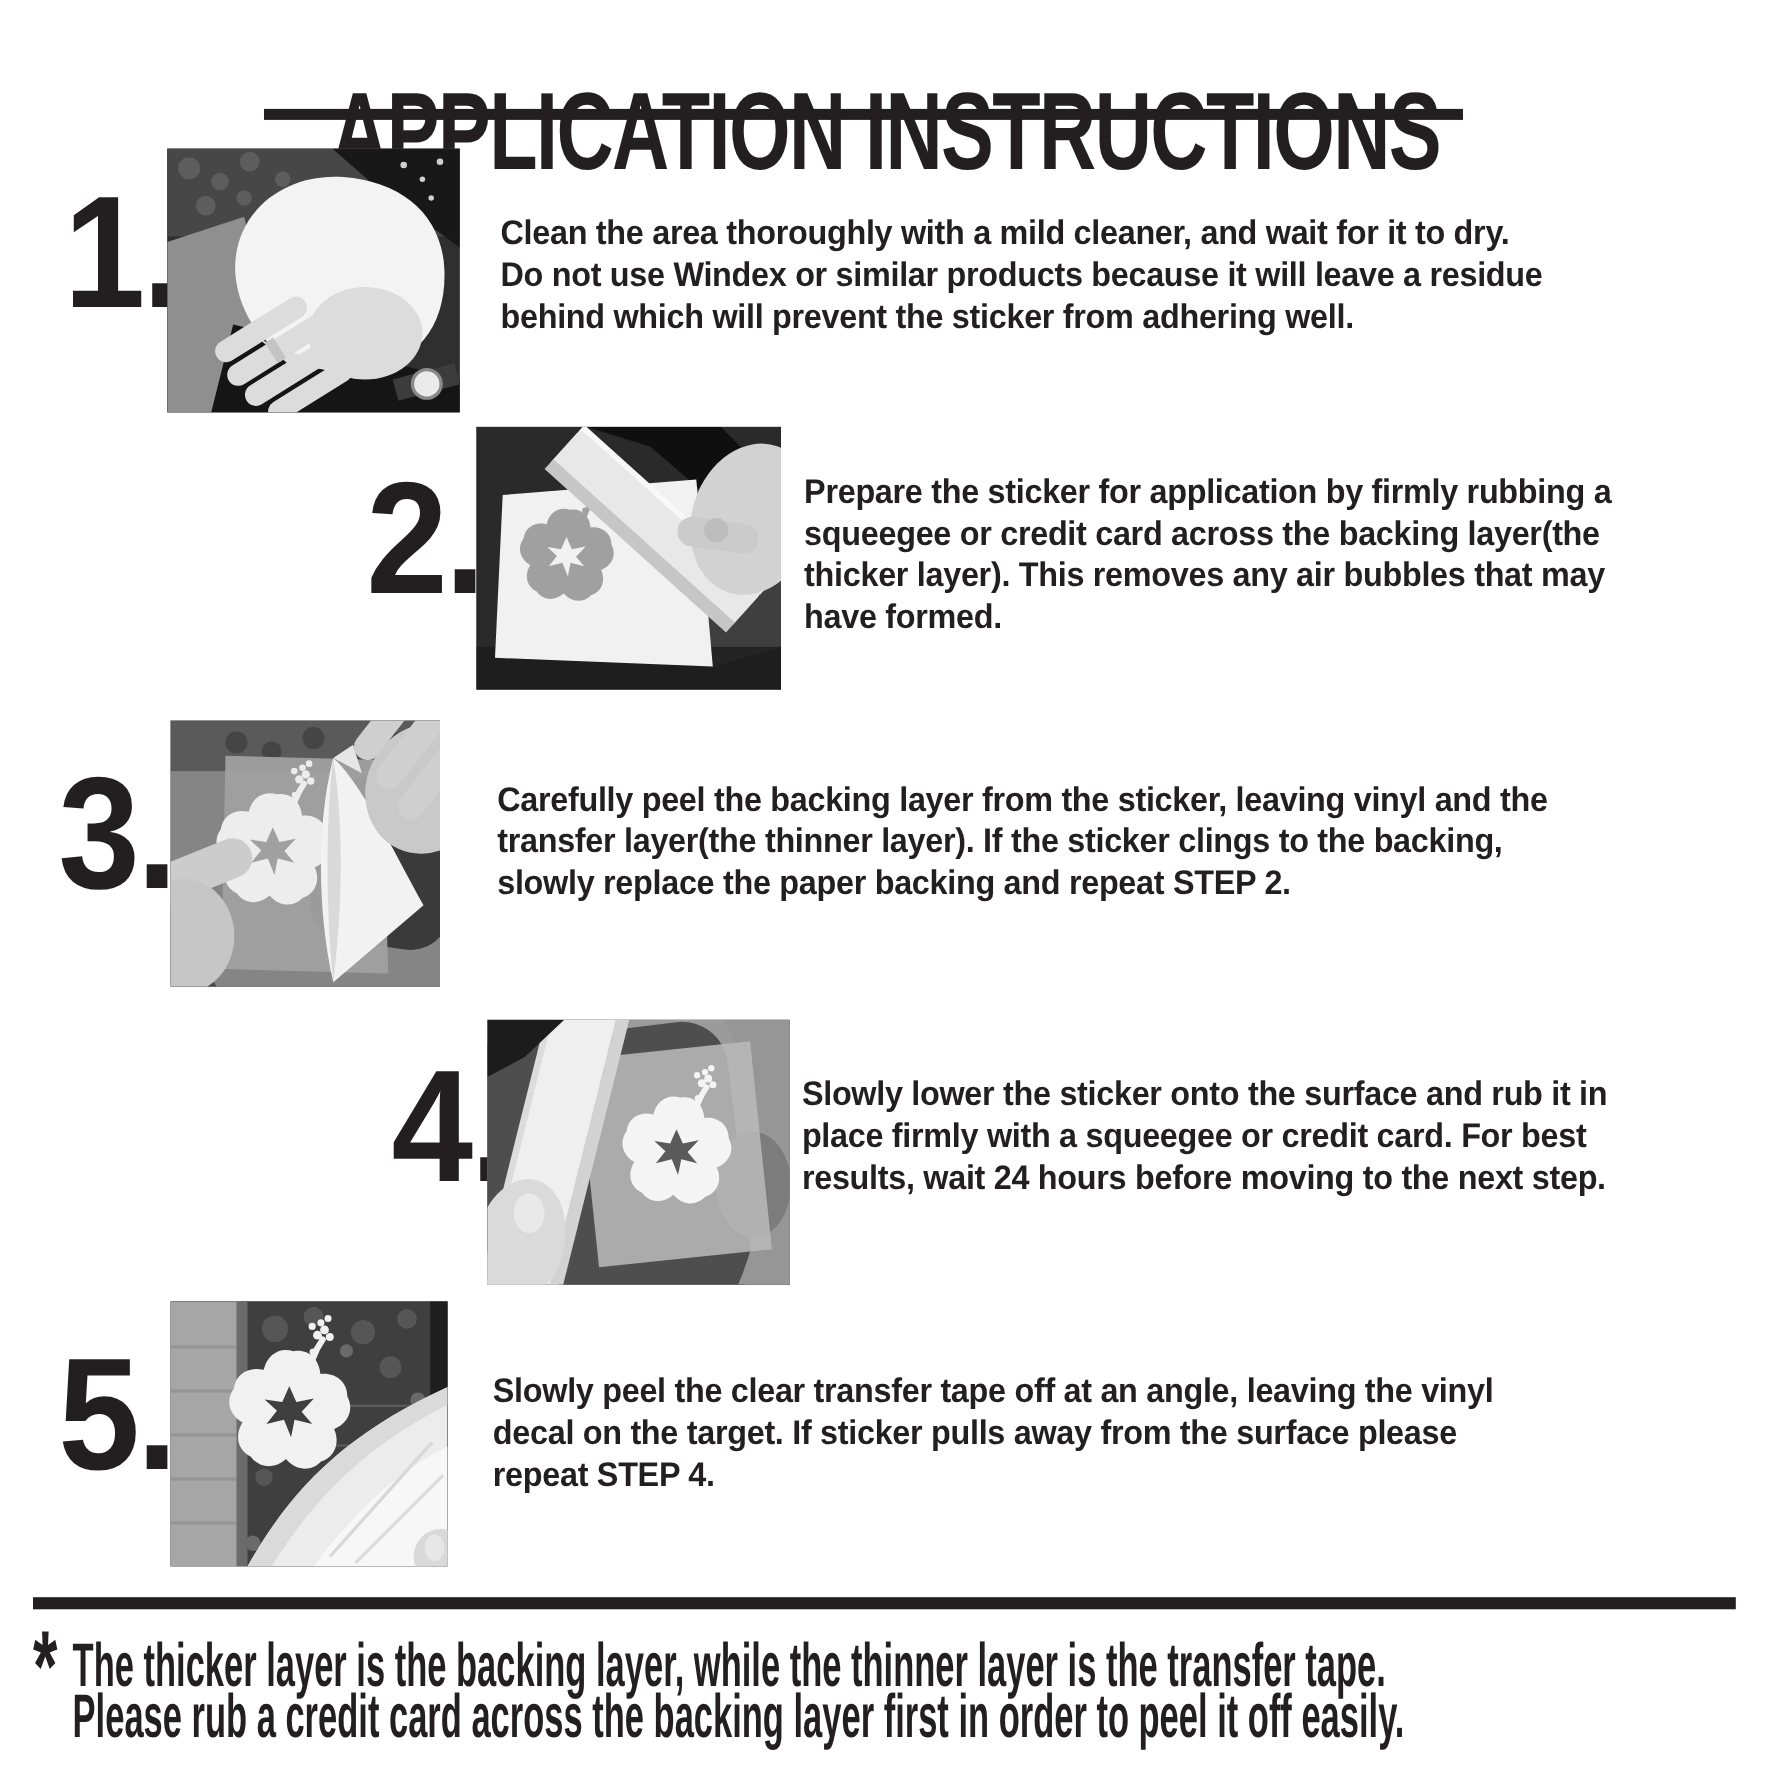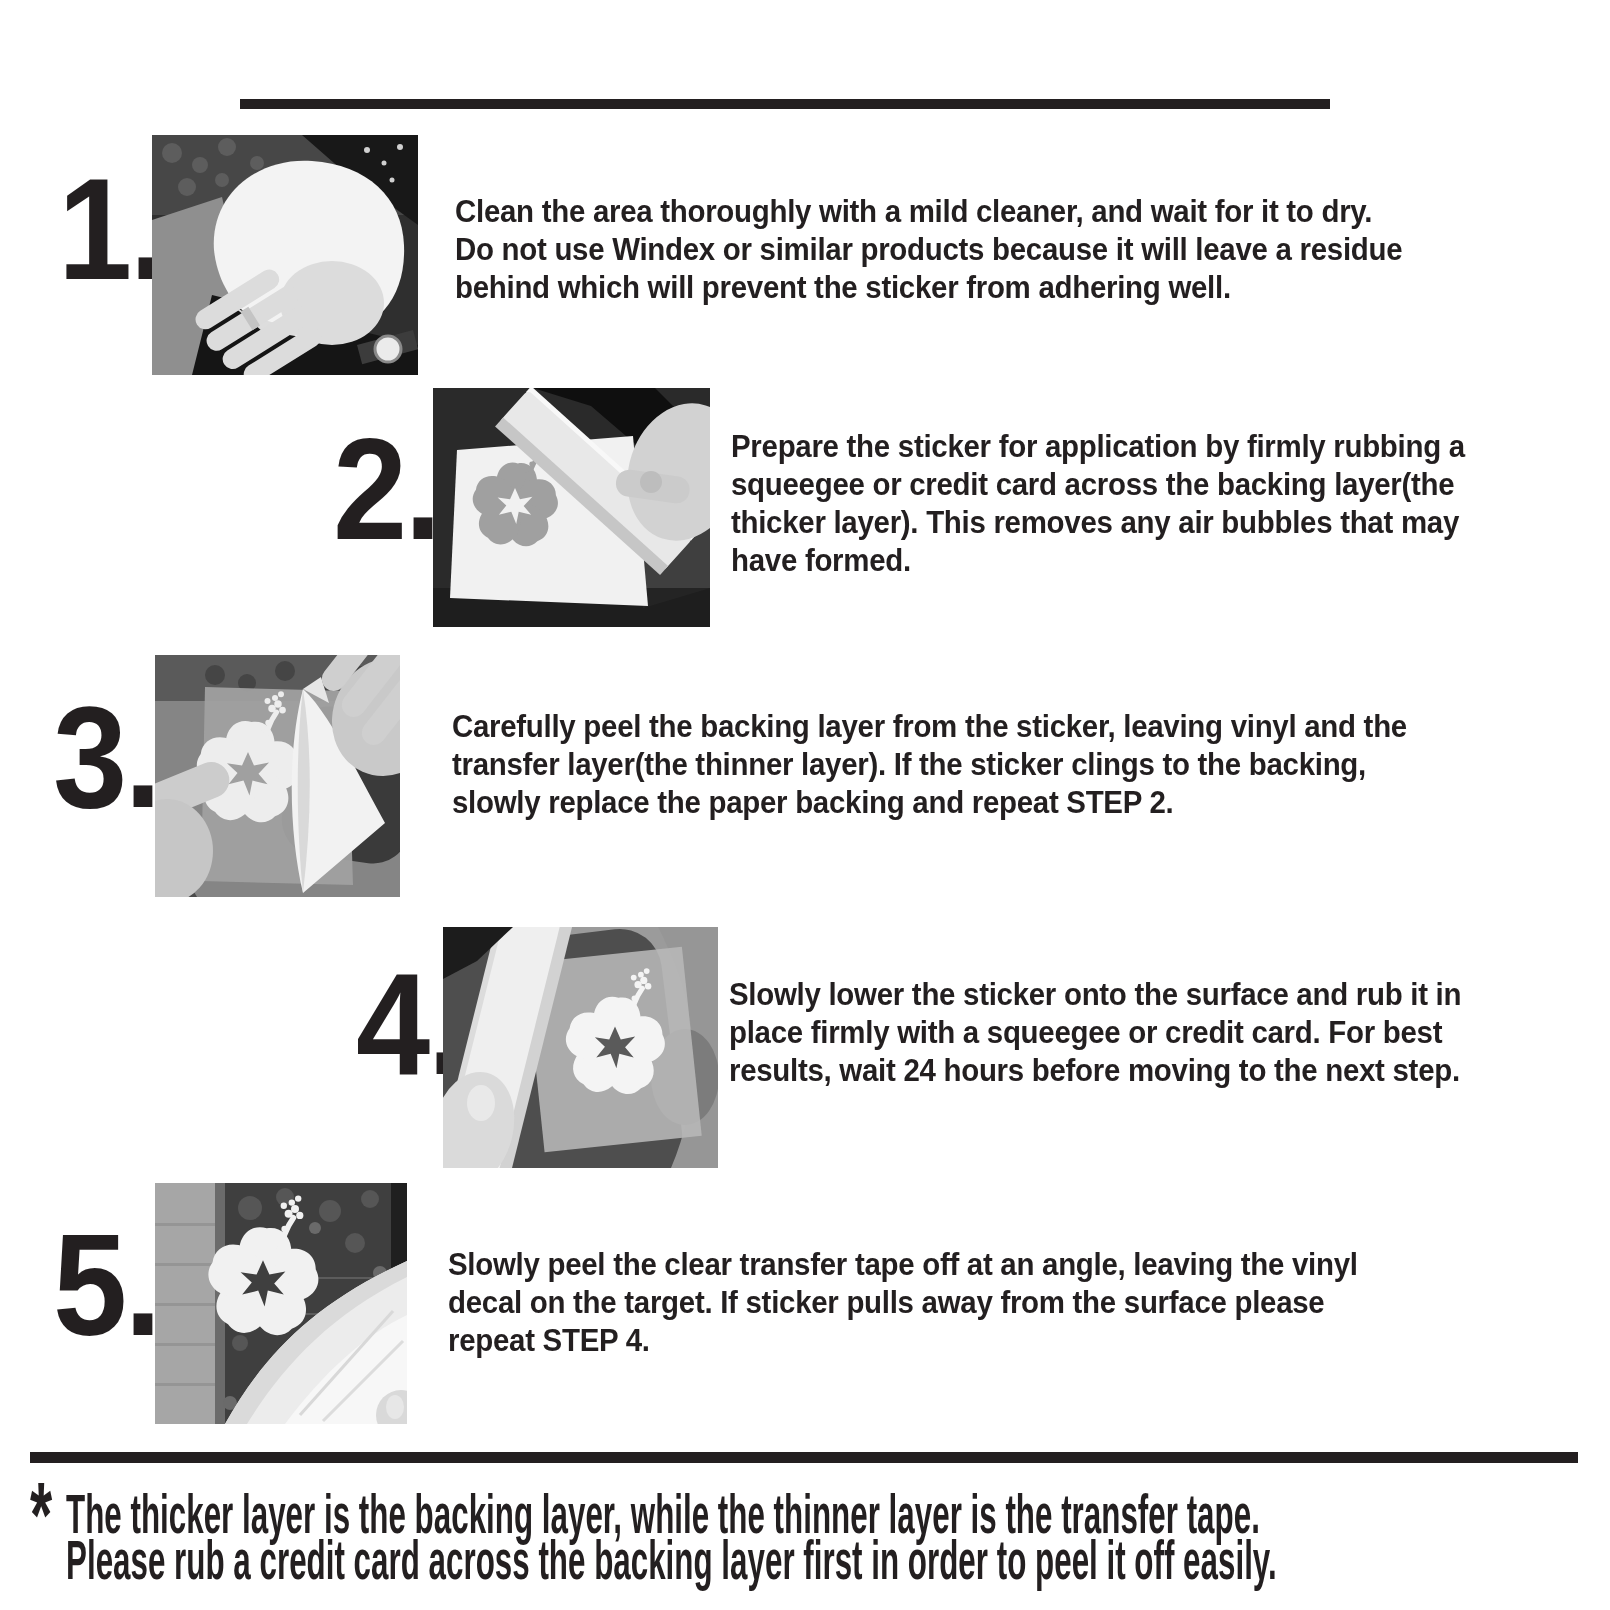--- a/index.html
+++ b/index.html
@@ -104,6 +104,9 @@
 
 <div id="page">
 
+  <div class="title-wrap">
+    <h1 class="title">APPLICATION INSTRUCTIONS</h1>
+  </div>
   <div class="title-underline"></div>
 
   <div class="num num1">1.</div>

